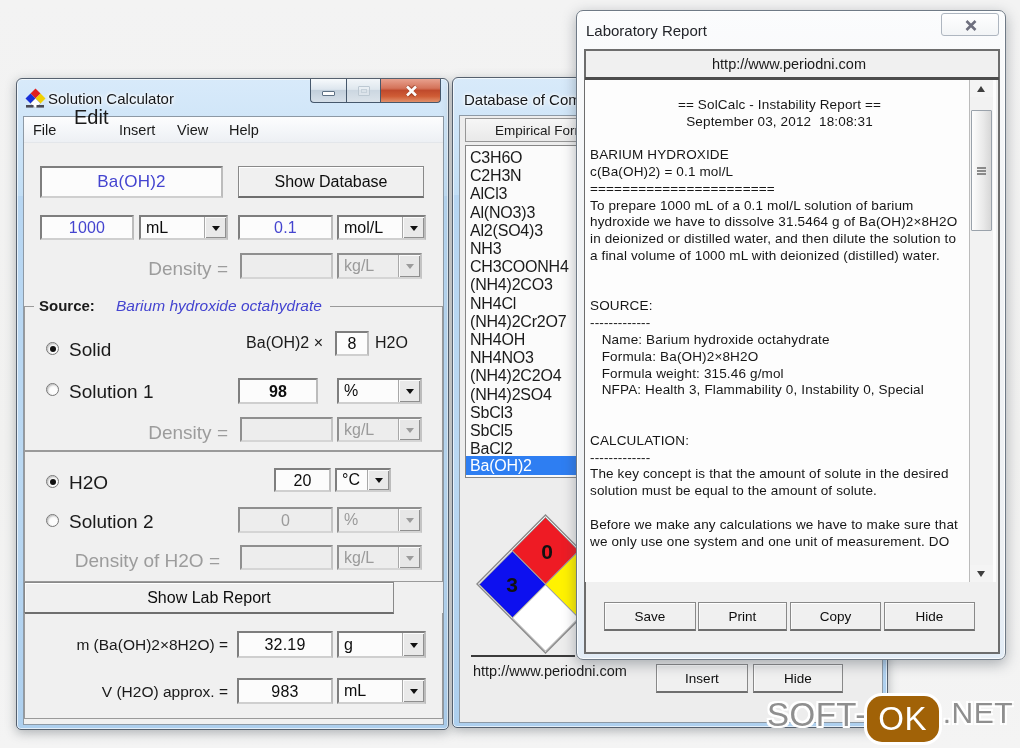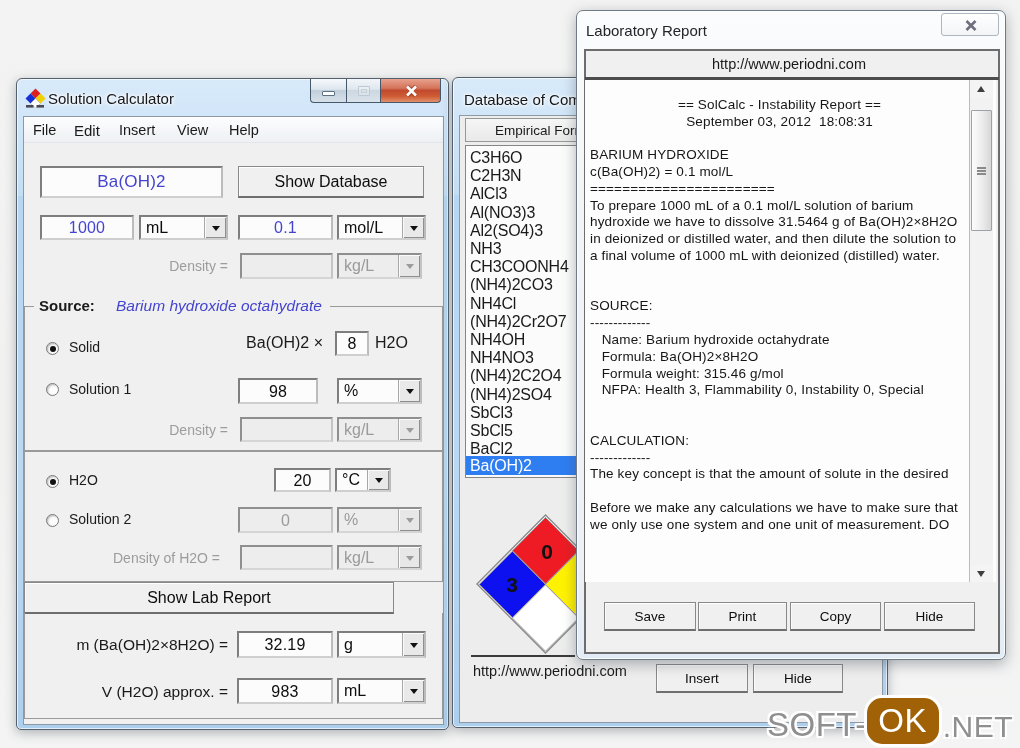--- a/index.html
+++ b/index.html
@@ -104,7 +104,7 @@
   <div class="abs" style="left:7px;top:38px;width:419px;height:26px;
        background:linear-gradient(180deg,#fdfdfe,#f4f6f9 55%,#edf0f4);border-bottom:1px solid #e3e6ea;"></div>
   <div class="lbl" style="left:16px;top:43px;font-size:14.5px;">File</div>
-  <div class="lbl" style="left:57px;top:43px;font-size:15px;">Edit</div>
+  <div class="lbl" style="left:57px;top:27px;font-size:20px;">Edit</div>
   <div class="lbl" style="left:102px;top:43px;font-size:14.5px;">Insert</div>
   <div class="lbl" style="left:160px;top:43px;font-size:14.5px;">View</div>
   <div class="lbl" style="left:212px;top:43px;font-size:14.5px;">Help</div>

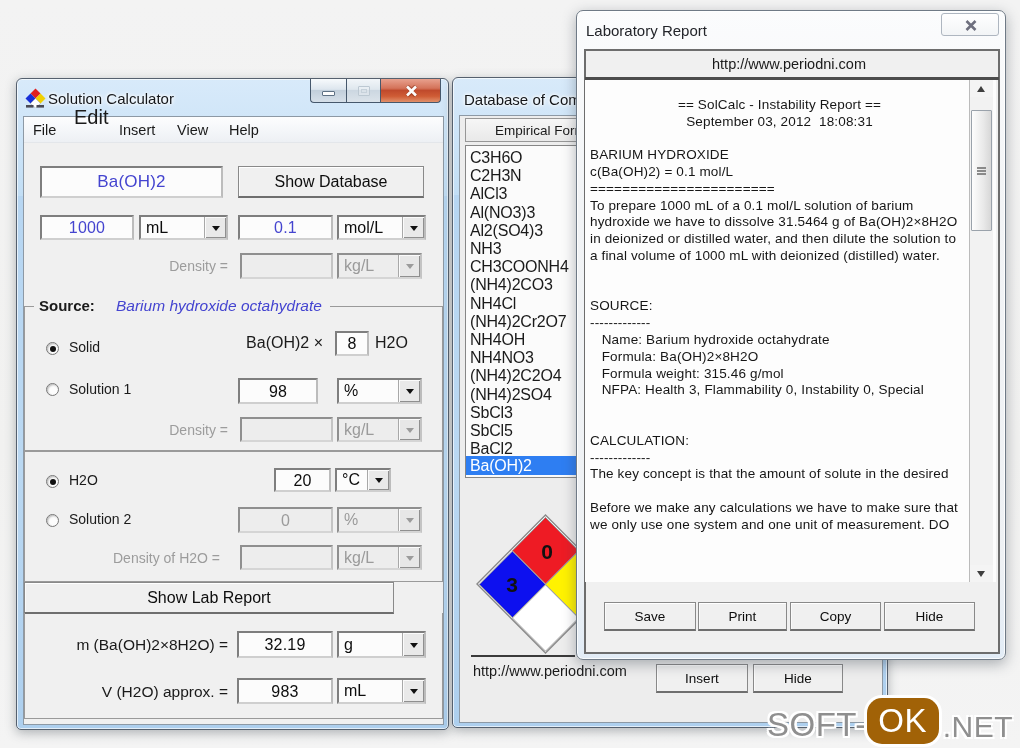--- a/index.html
+++ b/index.html
@@ -56,7 +56,7 @@
   border-bottom-color:#d5d5d5; border-right-color:#c4c4c4;}
 .combo.dis .cbtn { background:#e7e7e7; }
 .combo.dis .cbtn:after { border-top-color:#9b9b9b; }
-.lbl { position:absolute; font-size:14px; white-space:nowrap; }
+.lbl { position:absolute; font-size:19px; white-space:nowrap; }
 .lbl.dis { color:#9c9c9c; }
 .lbl.r { text-align:right; }
 .radio { position:absolute; width:13px; height:13px; border-radius:50%;

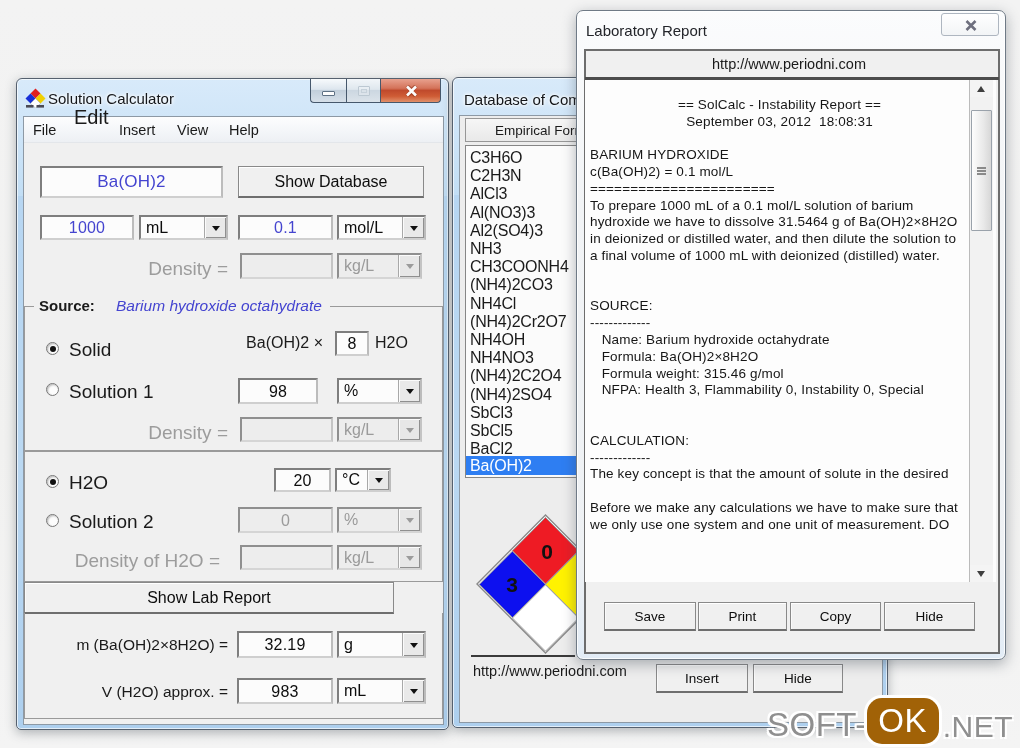--- a/index.html
+++ b/index.html
@@ -140,7 +140,7 @@
   <div class="lbl" style="left:358px;top:255px;font-size:16px;">H2O</div>
   <div class="radio" style="left:29px;top:304px;"></div>
   <div class="lbl" style="left:52px;top:302px;">Solution 1</div>
-  <div class="field" style="left:221px;top:299px;width:80px;height:26px;line-height:23px;">98</div>
+  <div class="field" style="left:221px;top:299px;width:80px;height:26px;line-height:23px;font-weight:bold;">98</div>
   <div class="combo" style="left:320px;top:299px;width:85px;height:26px;">
       <span class="txt">%</span>
       <span class="cbtn"></span>

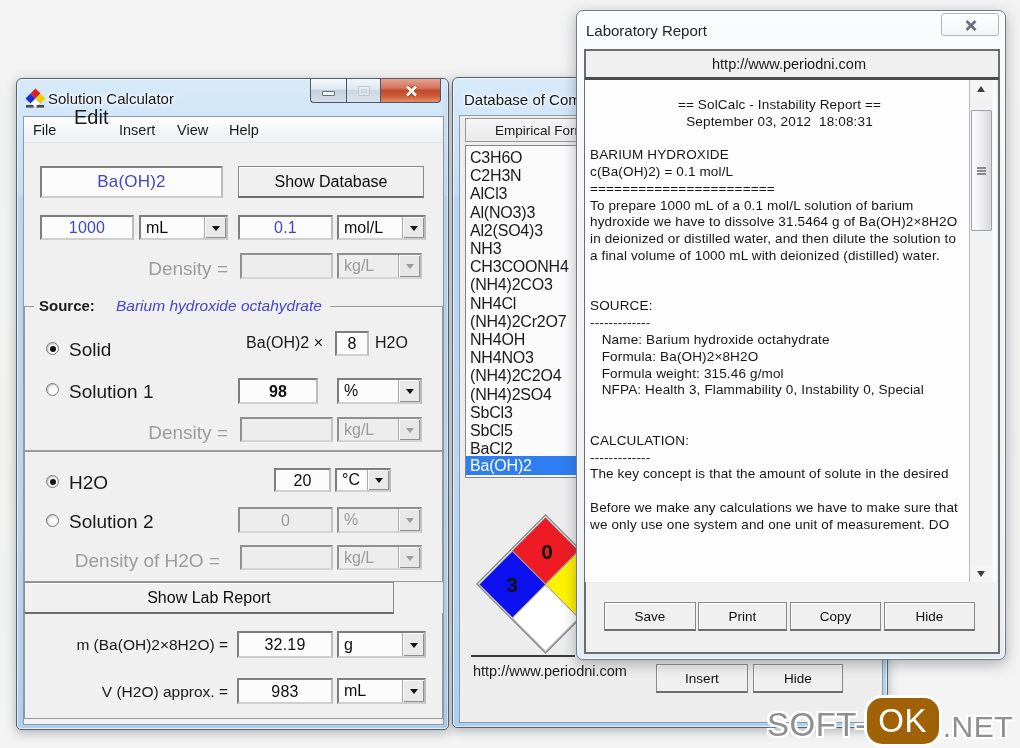--- a/index.html
+++ b/index.html
@@ -265,6 +265,7 @@
     <div class="rline">CALCULATION:</div>
     <div class="rline">-------------</div>
     <div class="rline">The key concept is that the amount of solute in the desired</div>
+    <div class="rline">solution must be equal to the amount of solute.</div>
     <div class="rline">&nbsp;</div>
     <div class="rline">Before we make any calculations we have to make sure that</div>
     <div class="rline">we only use one system and one unit of measurement. DO</div>

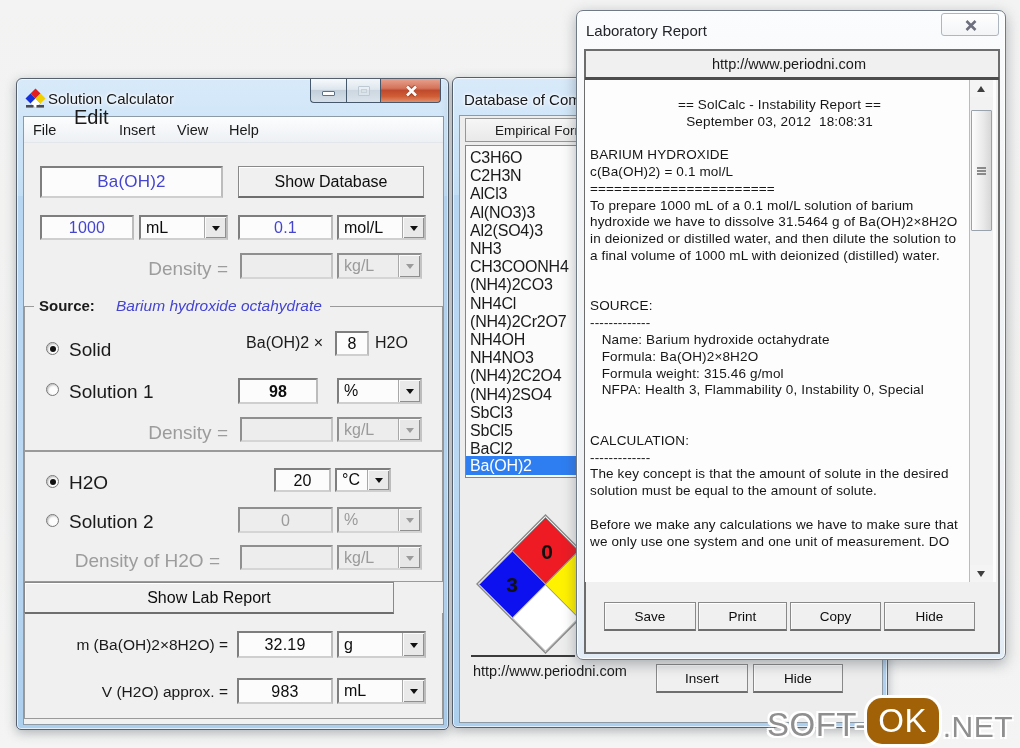--- a/index.html
+++ b/index.html
@@ -287,7 +287,7 @@
   <div class="btn" style="left:307px;top:591px;width:91px;height:29px;">Hide</div>
 </div>
 
-<div class="abs" style="left:767px;top:696px;height:48px;display:flex;align-items:flex-end;z-index:50;
+<div class="abs" style="left:767px;top:696px;height:48px;display:flex;align-items:flex-start;z-index:50;
      font-size:33px;color:#8f8f8f;letter-spacing:.5px;">
   <span style="text-shadow:-2px -2px 0 #fff,2px -2px 0 #fff,-2px 2px 0 #fff,2px 2px 0 #fff,0 -2px 0 #fff,0 2px 0 #fff,-2px 0 0 #fff,2px 0 0 #fff;">SOFT-</span>
   <span style="display:inline-flex;align-items:center;justify-content:center;width:72px;height:46px;

